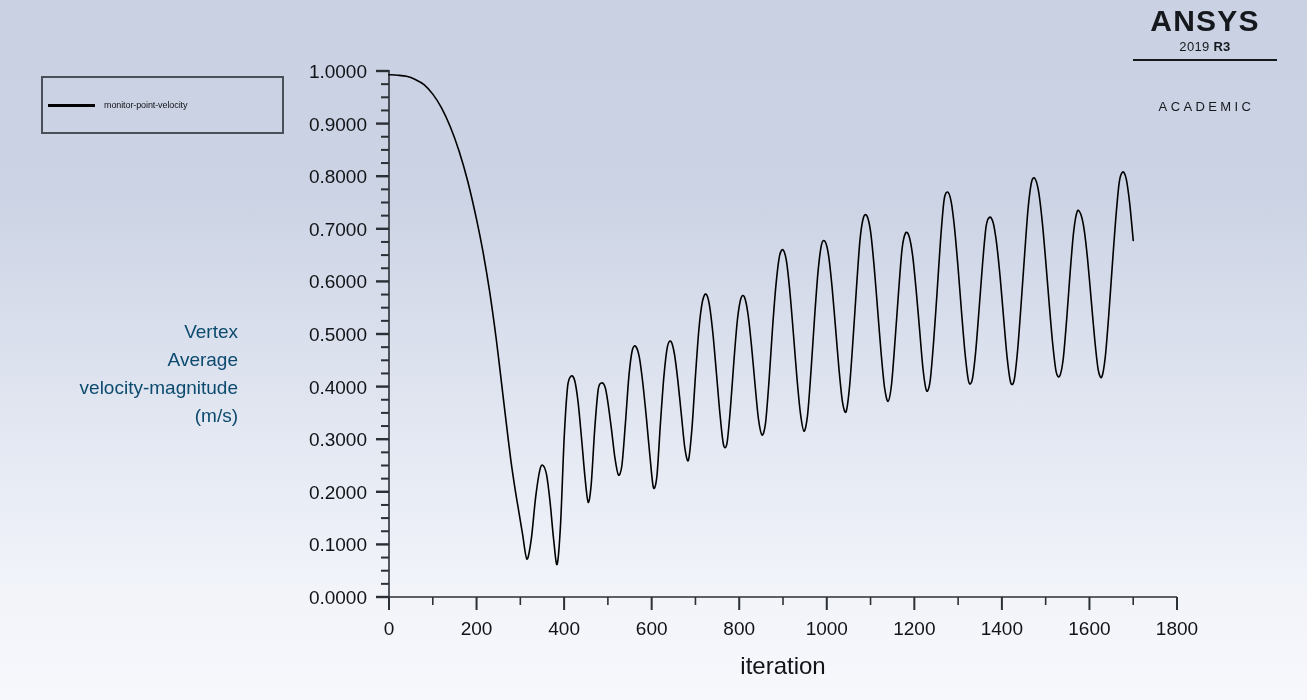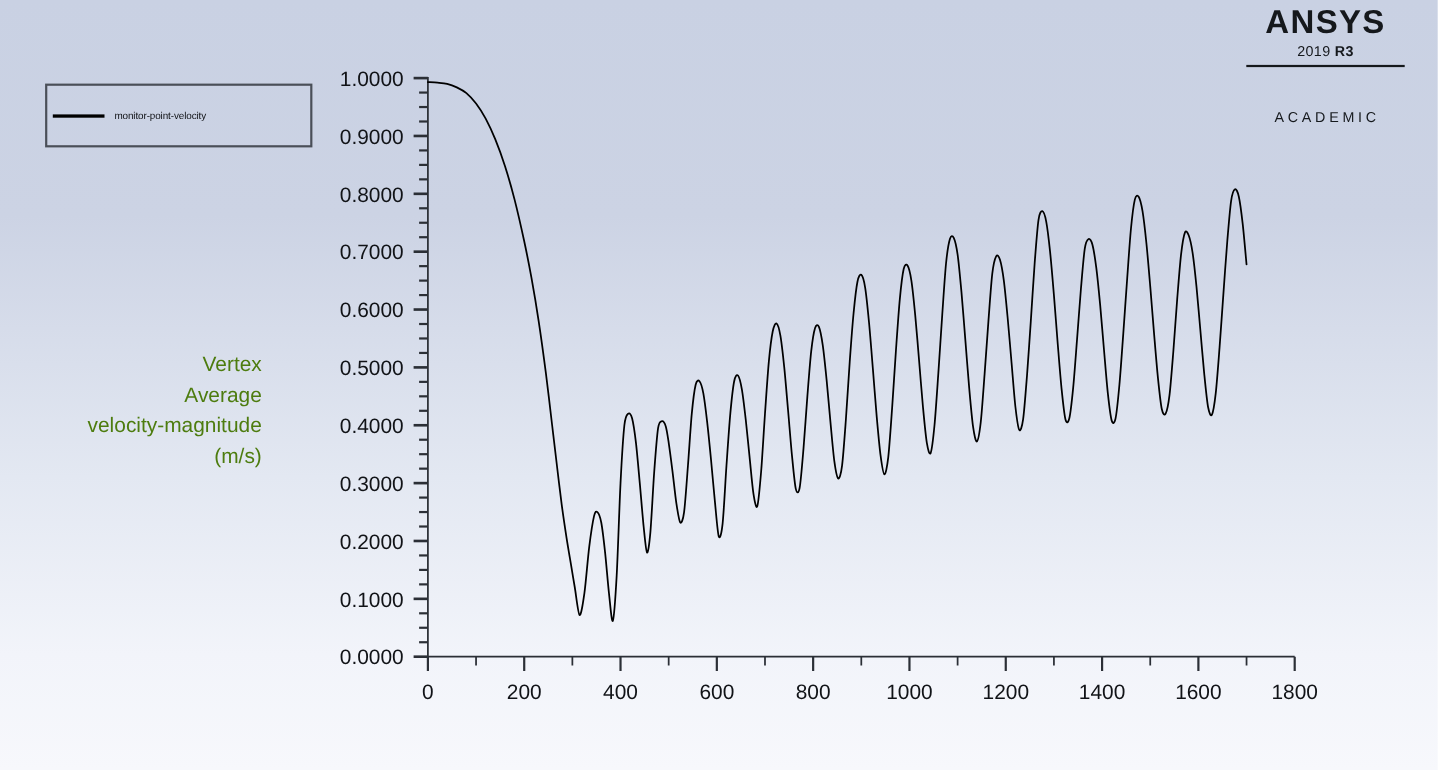--- a/index.html
+++ b/index.html
@@ -104,7 +104,7 @@
     text-align: right;
     font-size: 19px;
     line-height: 28px;
-    color: #4d7c0f;
+    color: #0c4a6e;
   }
   .ytitle div { white-space: nowrap; }
 

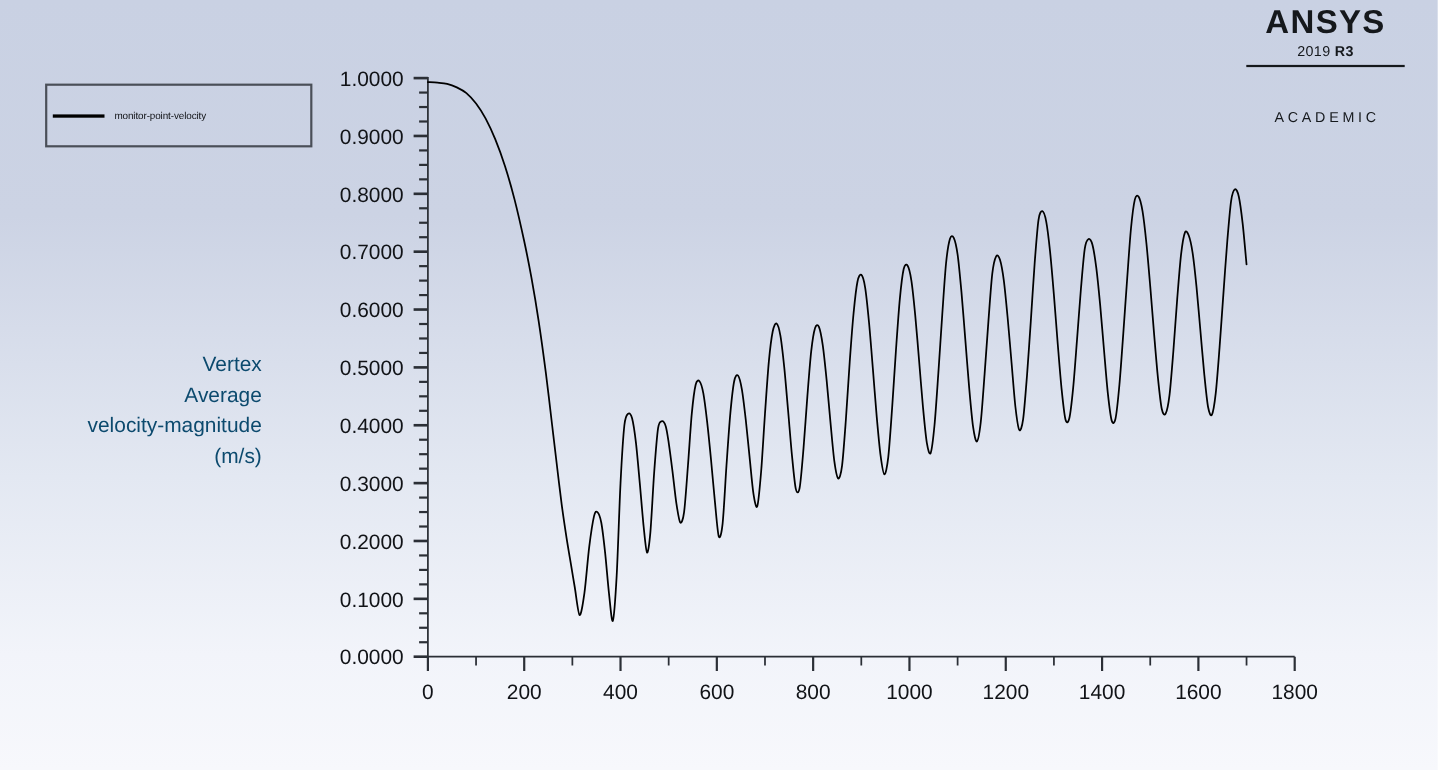--- a/index.html
+++ b/index.html
@@ -162,6 +162,7 @@
     <div>(m/s)</div>
   </div>
 
+  <div class="xtitle">iteration</div>
 
   <svg id="plot" width="1307" height="700">
     <g>

